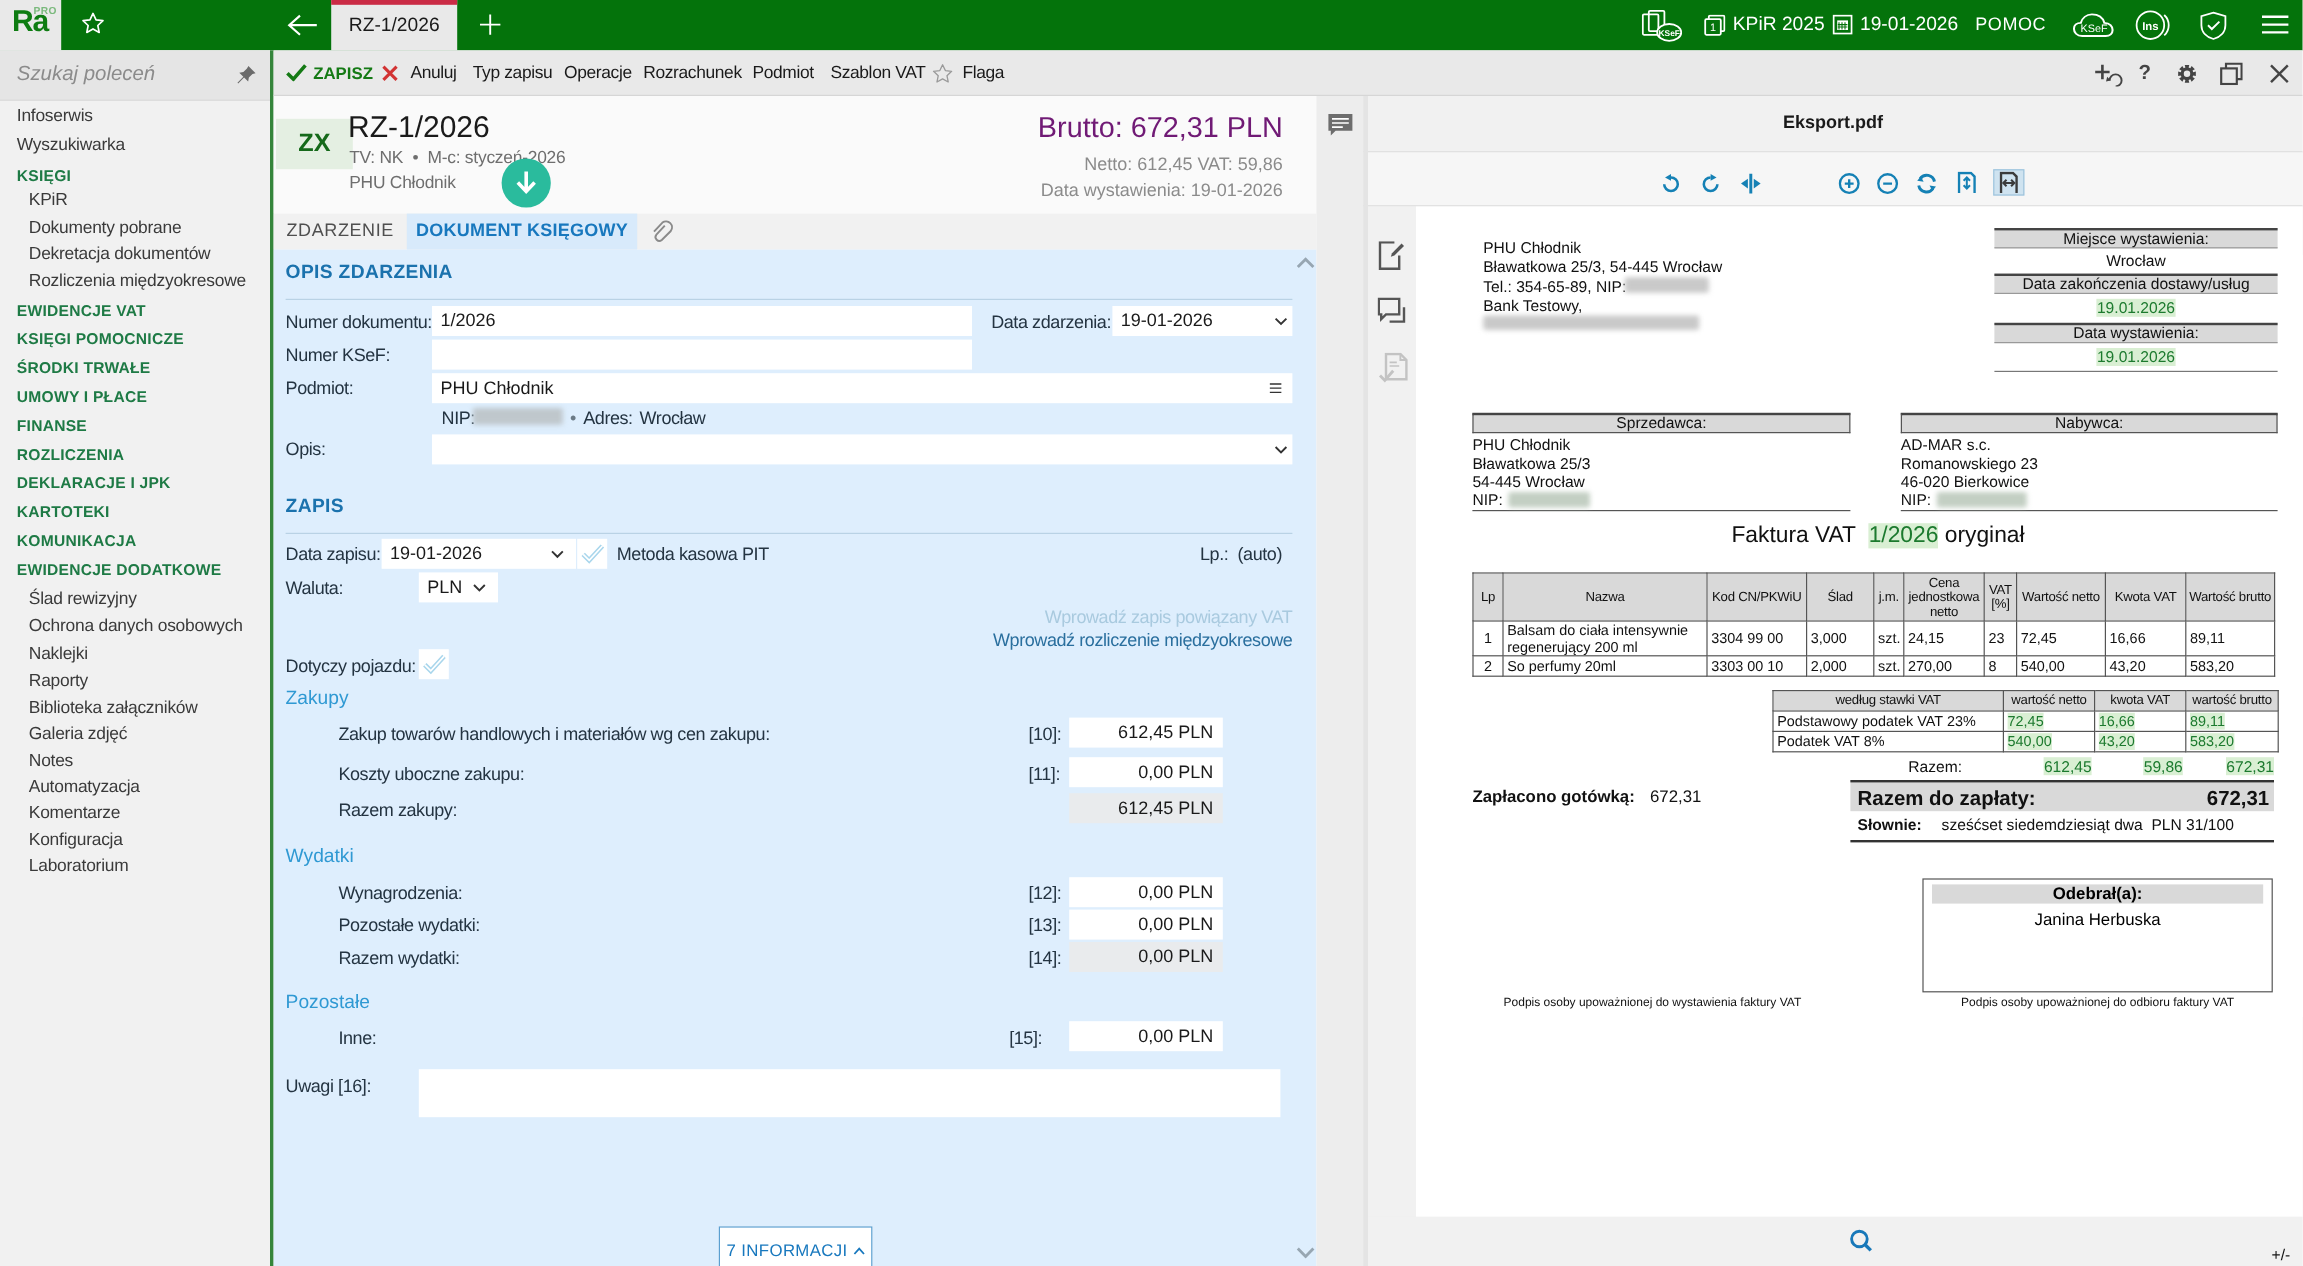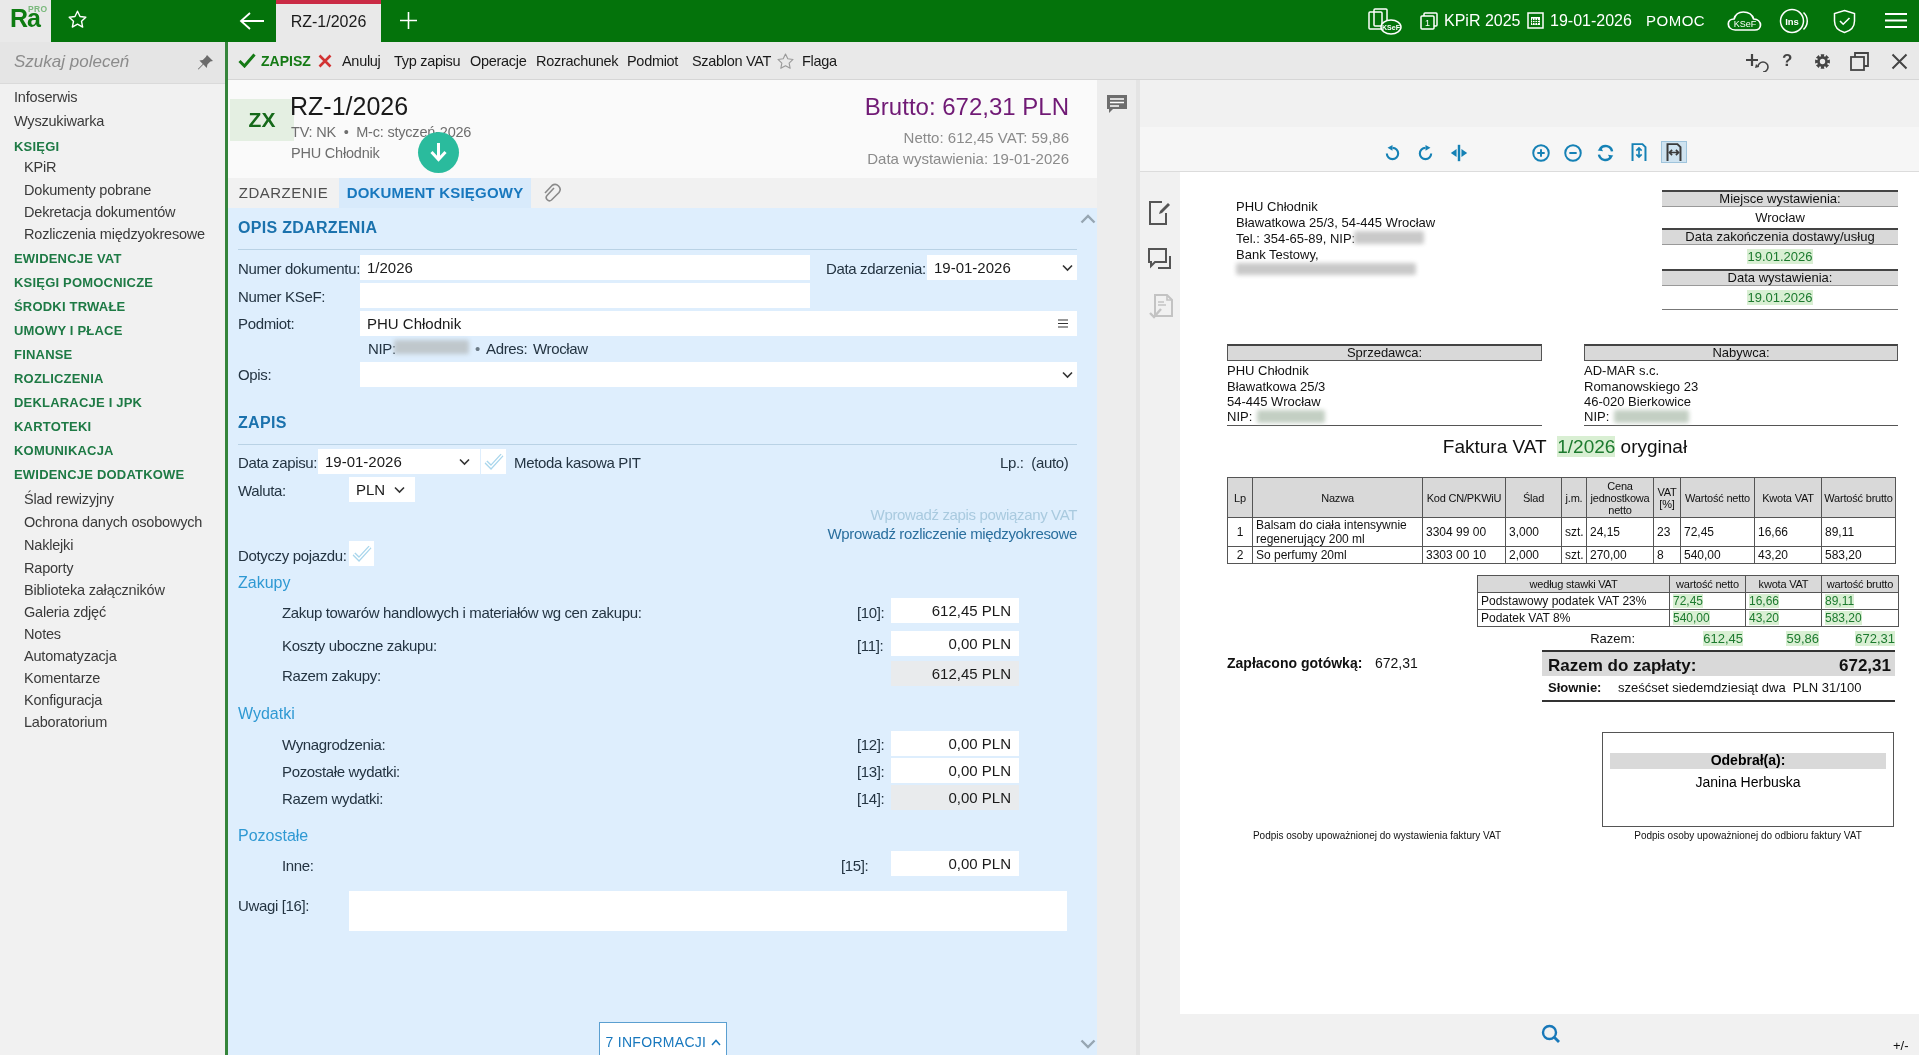--- a/index.html
+++ b/index.html
@@ -350,6 +350,9 @@
 
   <div id="pdfp">
     <div class="abs" style="left:0;top:0;width:4px;height:975px;background:#e4e4e4;z-index:5"></div>
+    <div id="pdfhead">
+        <div class="t">Eksport.pdf</div>
+      </div>
     <div id="pdftool">
       <svg class="abs" style="left:248px;top:18px" width="17" height="17" viewBox="0 0 24 24">
           <path d="M12 4 a8 8 0 1 1 -8 8" fill="none" stroke="#1581b5" stroke-width="3"></path>

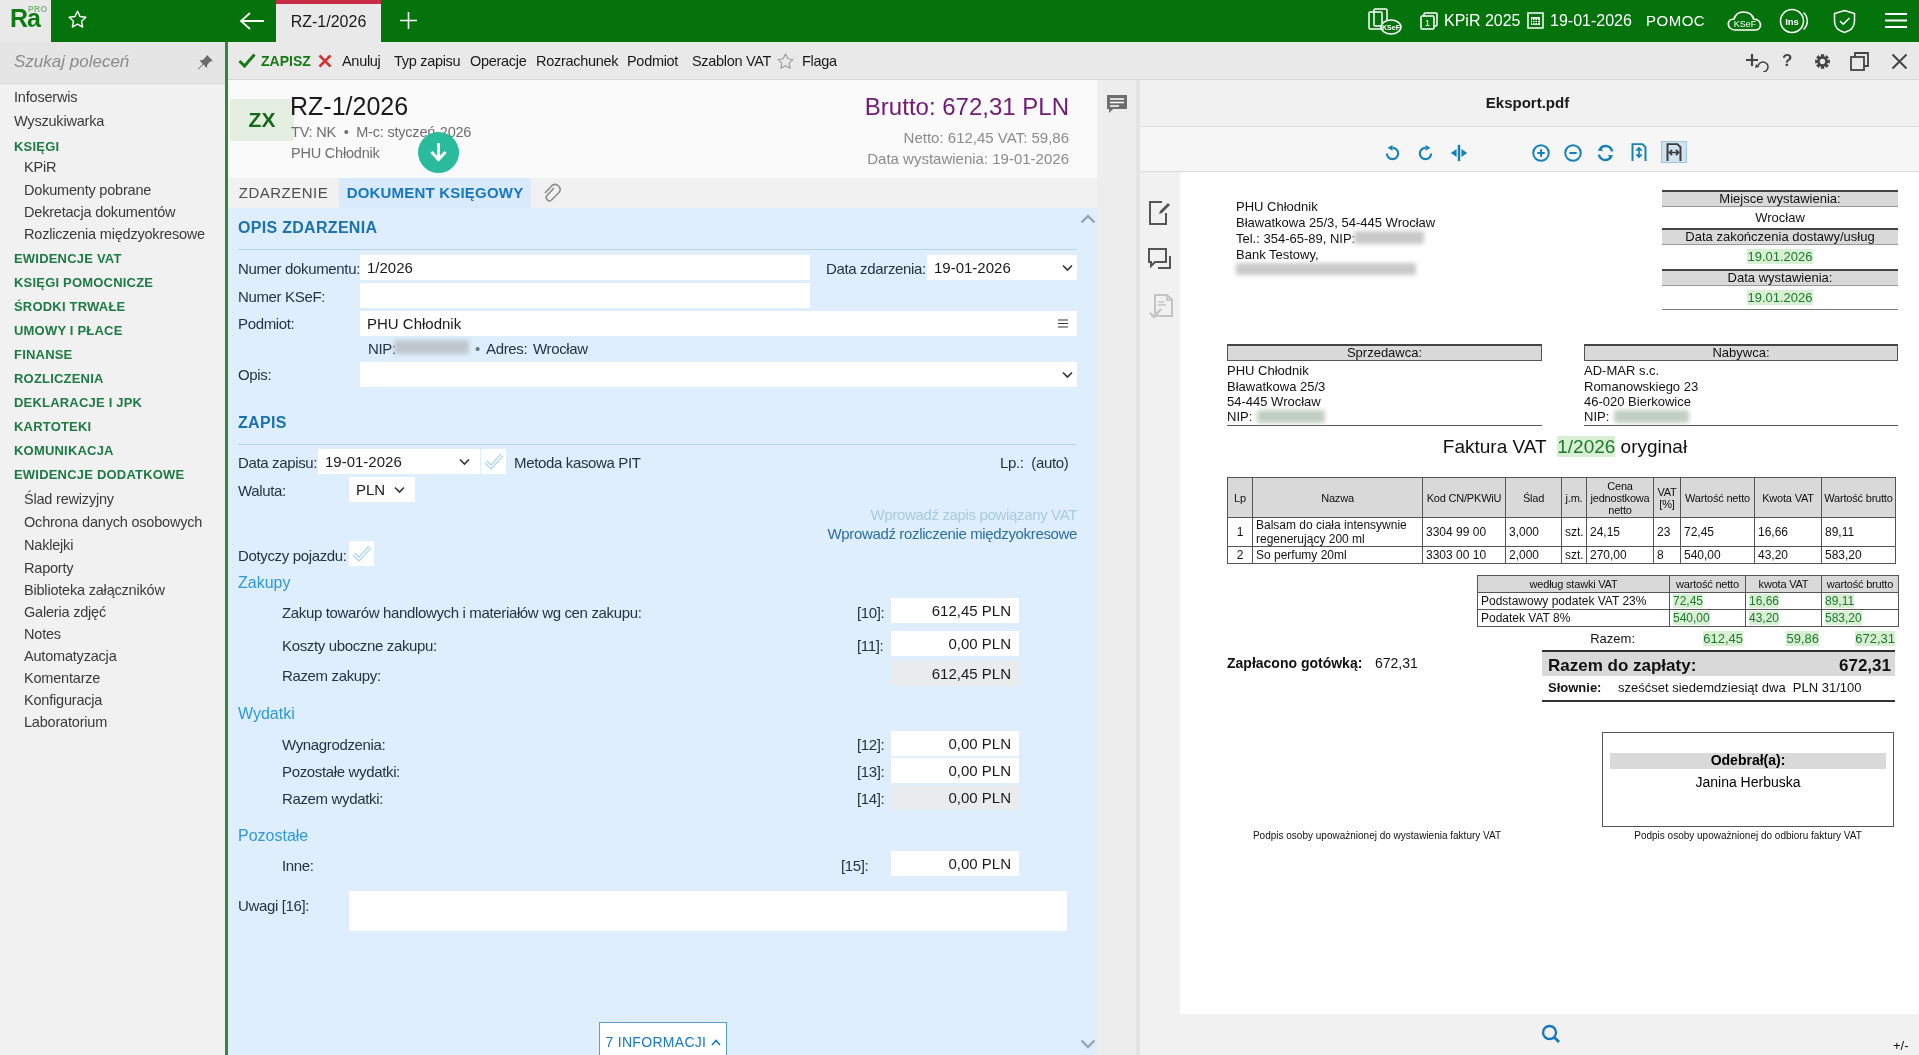--- a/index.html
+++ b/index.html
@@ -544,7 +544,7 @@
 
       <div class="iv" style="left:49px;top:658px;width:296px;text-align:center;font-size:10px">Podpis osoby upoważnionej do wystawienia faktury VAT</div>
       <div class="abs" style="left:422px;top:560px;width:292px;height:95px;border:1px solid #555">
-        <div class="gbar" style="margin:20px 7px 0;height:16px;line-height:15px;text-align:center;font-size:14px;font-weight:bold">Odebrał(a):</div>
+        <div class="gbar" style="margin:4px 7px 0;height:16px;line-height:15px;text-align:center;font-size:14px;font-weight:bold">Odebrał(a):</div>
         <div style="text-align:center;font-size:14px;margin-top:5px">Janina Herbuska</div>
       </div>
       <div class="iv" style="left:422px;top:658px;width:292px;text-align:center;font-size:10px">Podpis osoby upoważnionej do odbioru faktury VAT</div>

